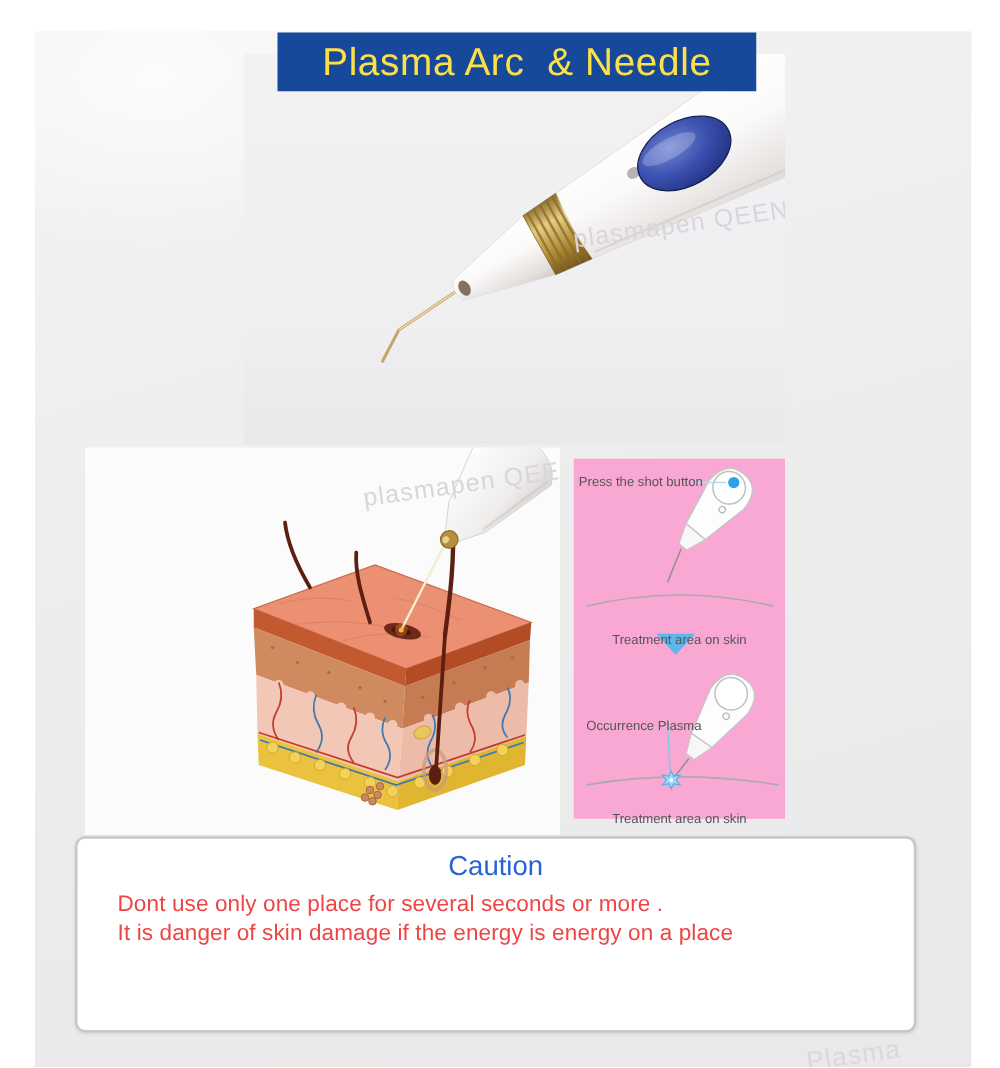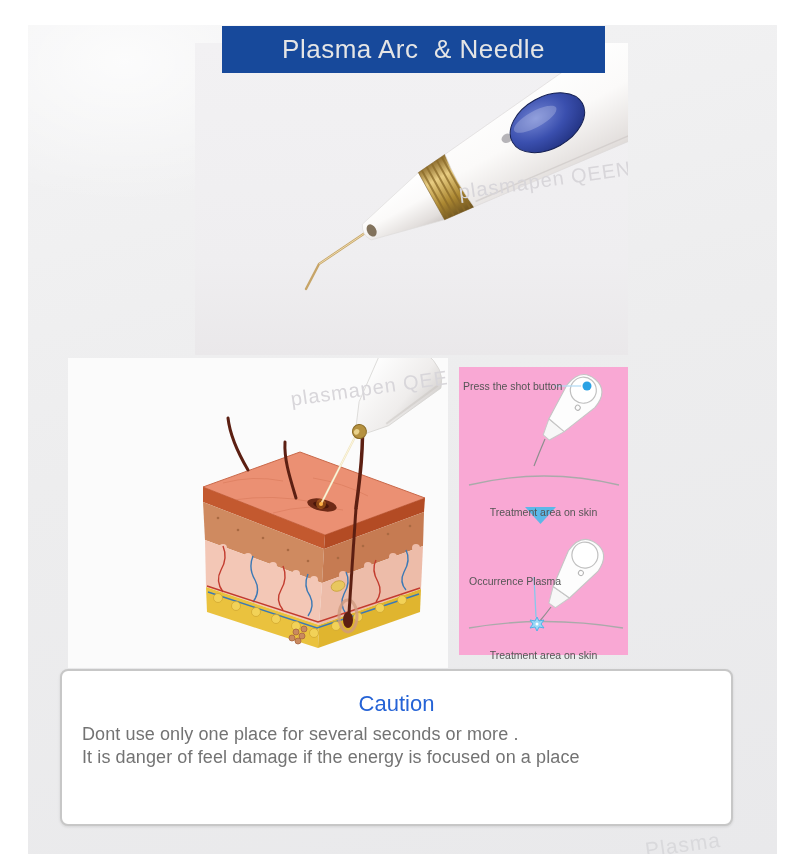--- a/index.html
+++ b/index.html
@@ -13,7 +13,7 @@
         background:linear-gradient(180deg,#f2f1f3 0%,#efeef0 70%,#eae8ea 100%);}
   .banner{position:absolute;left:222px;top:26px;width:383px;height:47px;display:flex;
         align-items:center;justify-content:center;z-index:5;}
-  .banner span{color:#e5e5e5;font-size:26px;letter-spacing:.5px;white-space:pre;}
+  .banner span{color:#fde047;font-size:31px;letter-spacing:.5px;white-space:pre;}
   .watermark{position:absolute;color:#d8d6da;font-size:20px;letter-spacing:1px;
         transform:rotate(-8deg);white-space:nowrap;pointer-events:none;}
   .diagram{position:absolute;left:68px;top:358px;width:380px;height:310px;background:#fbfbfb;overflow:hidden;}

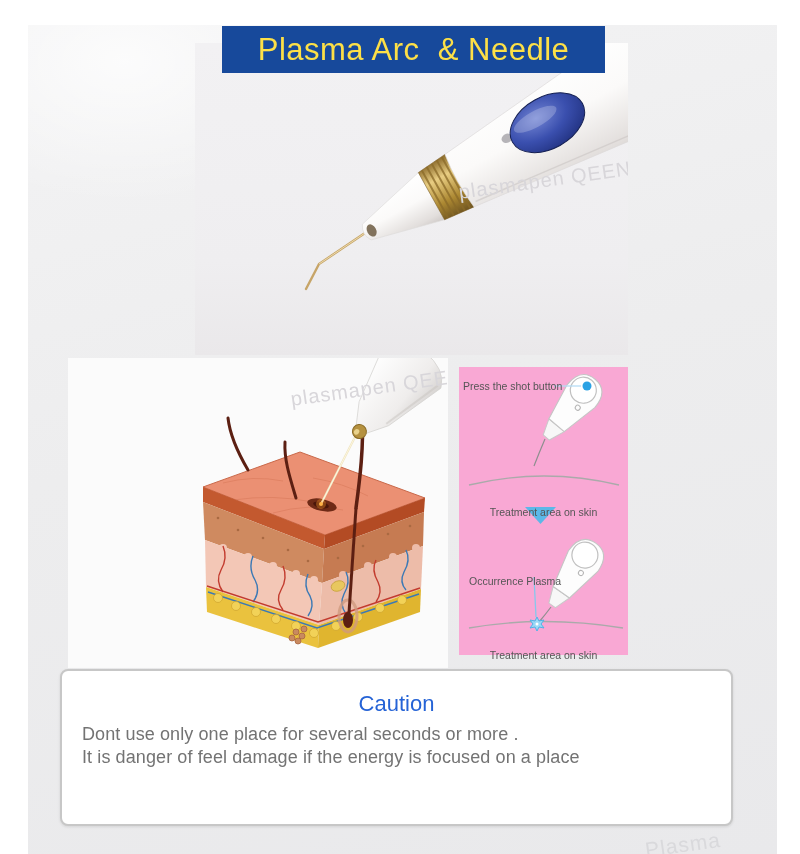--- a/index.html
+++ b/index.html
@@ -24,7 +24,7 @@
   .caution{position:absolute;left:60px;top:669px;width:673px;height:157px;box-sizing:border-box;
         background:#ffffff;border:2px solid #c7c7c7;border-radius:8px;
         box-shadow:0 1px 3px rgba(0,0,0,.10);}
-  .caution-title{margin-top:20px;text-align:center;font-size:22px;color:#2563d6;}
+  .caution-title{margin-top:9px;text-align:center;font-size:22px;color:#2563d6;}
   .caution-body{margin-top:6px;padding:0 18px 0 20px;font-size:18px;line-height:22.5px;
         color:#737373;letter-spacing:.1px;}
   .footer-wm{position:absolute;left:645px;top:833px;font-size:21px;color:#d9d9dc;

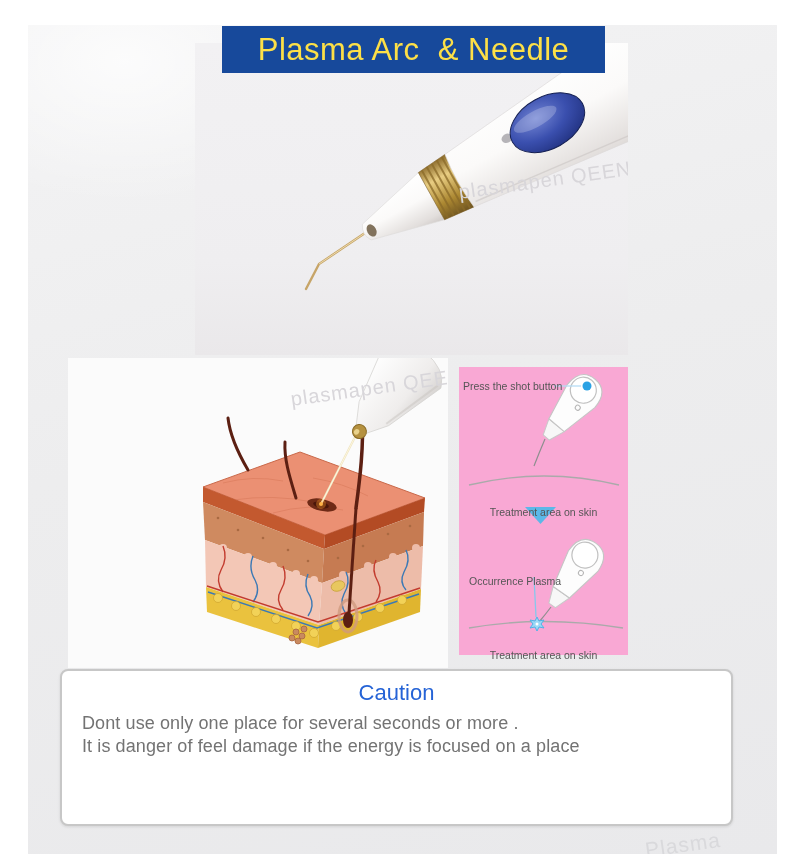--- a/index.html
+++ b/index.html
@@ -25,8 +25,8 @@
         background:#ffffff;border:2px solid #c7c7c7;border-radius:8px;
         box-shadow:0 1px 3px rgba(0,0,0,.10);}
   .caution-title{margin-top:9px;text-align:center;font-size:22px;color:#2563d6;}
-  .caution-body{margin-top:6px;padding:0 18px 0 20px;font-size:18px;line-height:22.5px;
-        color:#737373;letter-spacing:.1px;}
+  .caution-body{margin-top:6px;padding:0 18px 0 32px;font-size:18px;line-height:22.5px;
+        color:#ef4444;letter-spacing:.1px;}
   .footer-wm{position:absolute;left:645px;top:833px;font-size:21px;color:#d9d9dc;
         transform:rotate(-8deg);letter-spacing:1px;}
 </style>

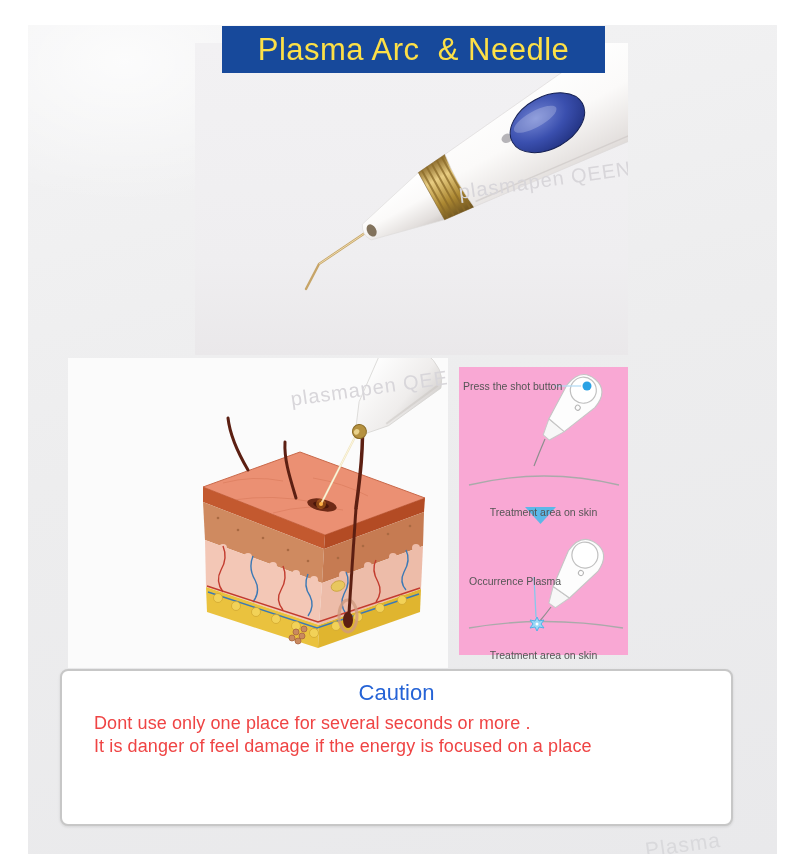--- a/index.html
+++ b/index.html
@@ -246,7 +246,7 @@
     <div class="caution-title">Caution</div>
     <div class="caution-body">
       <div>Dont use only one place for several seconds or more .</div>
-      <div>It is danger of feel damage if the energy is focused on a place</div>
+      <div>It is danger of skin damage if the energy is energy on a place</div>
     </div>
   </div>
 

